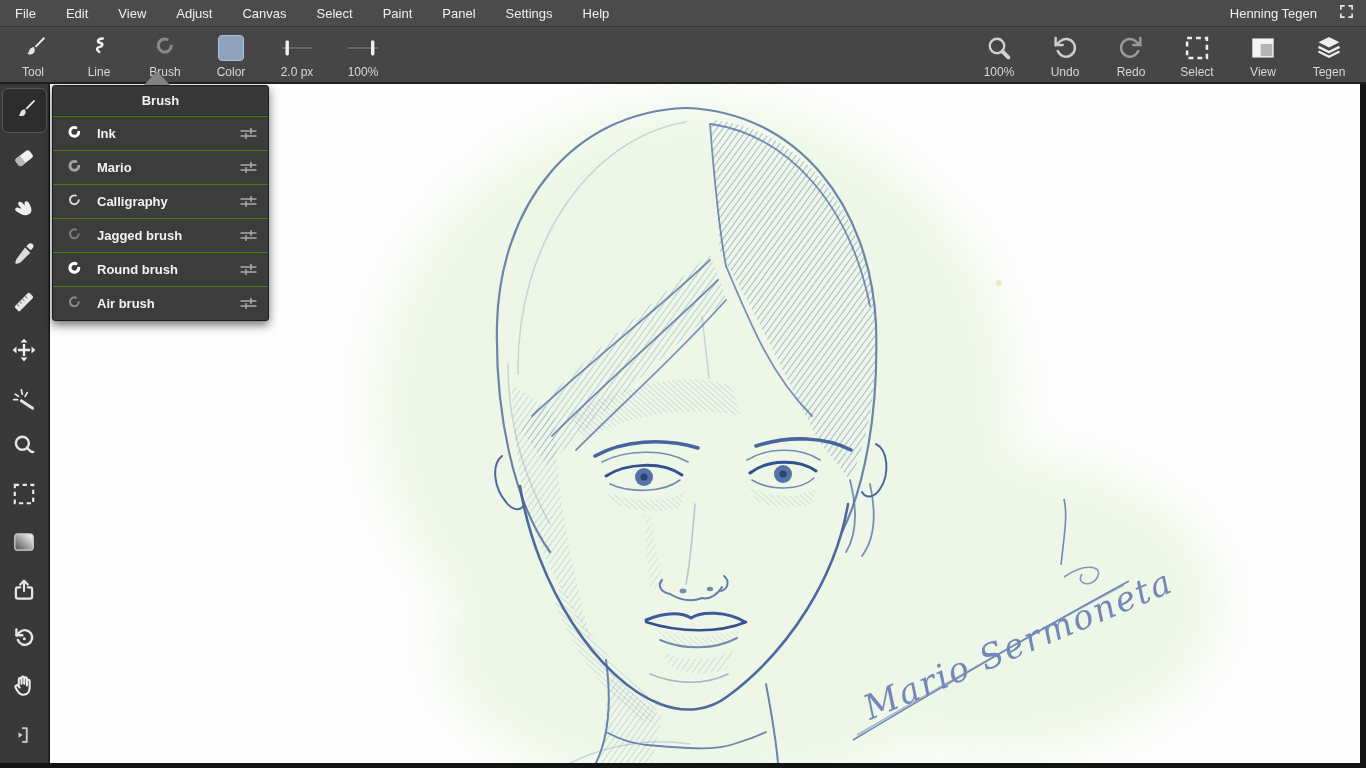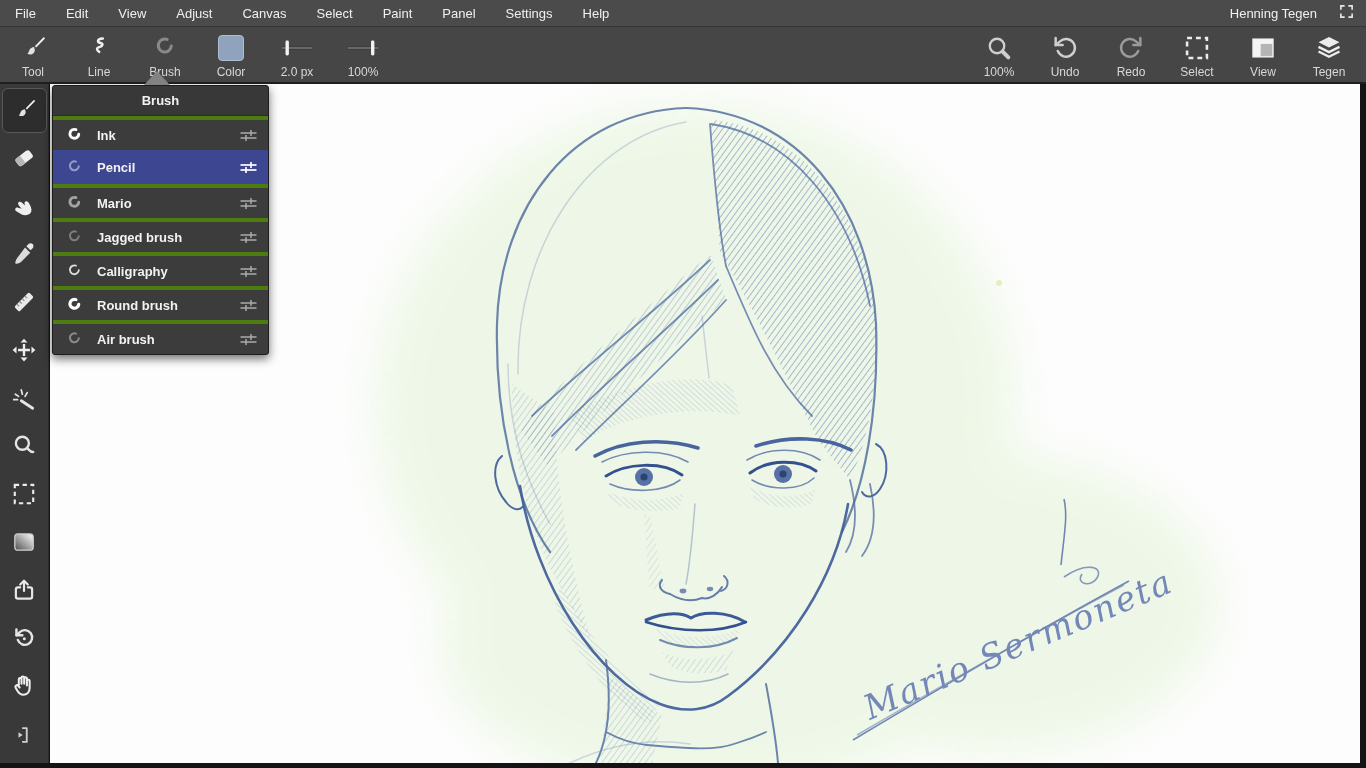--- a/index.html
+++ b/index.html
@@ -62,7 +62,7 @@
                  font-weight:bold; background:#383838;
                  border-bottom:1px solid #2b2b2b; border-radius:3px 3px 0 0; }
   .brush-row { height:34px; display:flex; align-items:center; padding:0 10px;
-               border-top:4px solid #4d7c0f; cursor:default; }
+               border-top:1px solid #4d7c0f; cursor:default; }
   .brush-row:first-of-type { border-top:none; }
   .brush-row .swirl { width:22px; display:flex; justify-content:center; }
   .brush-row .brush-label { color:#f2f2f2; font-size:13px; font-weight:bold;

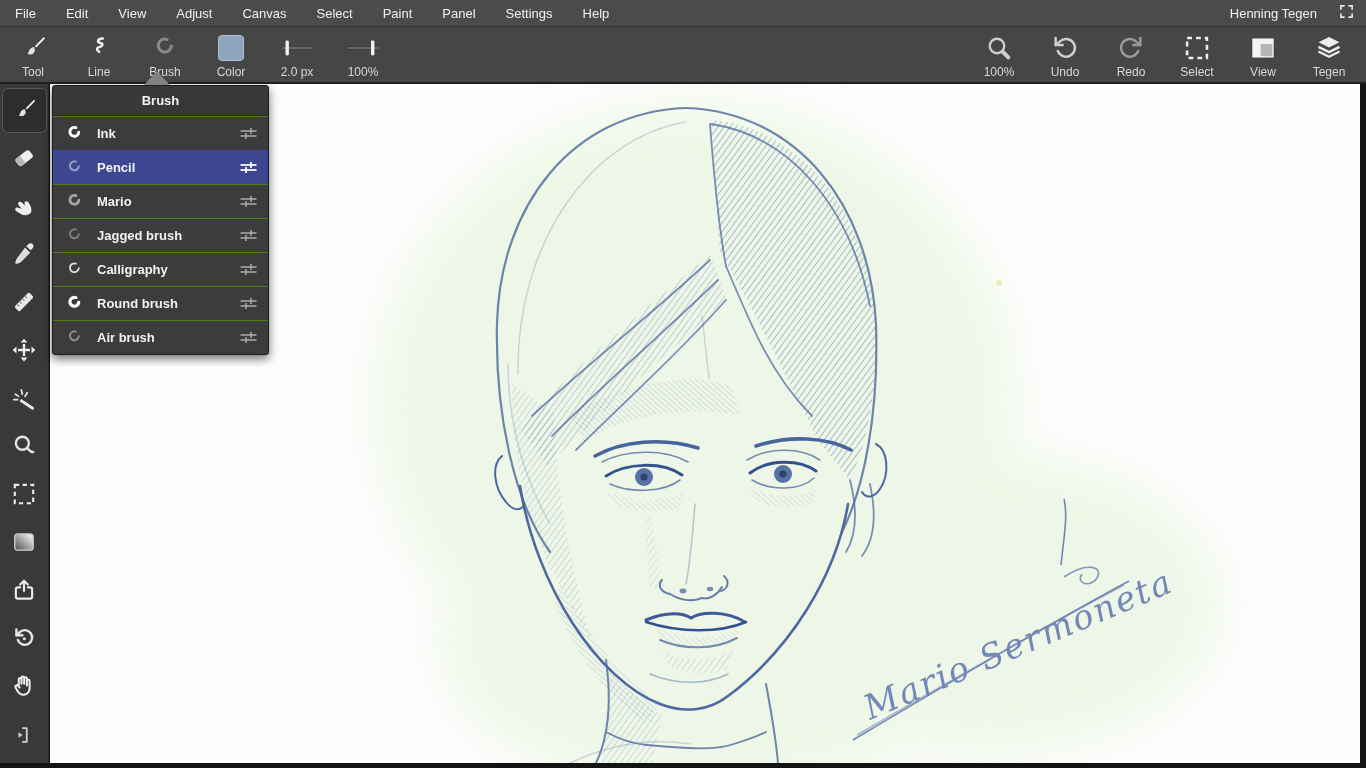--- a/index.html
+++ b/index.html
@@ -462,22 +462,6 @@
       </span>
     </div>
 
-    <div class="brush-row" style="border-top: none; background: rgb(61, 71, 145);">
-      <span class="swirl">
-        <svg width="19" height="19" viewBox="0 0 24 24" fill="none" stroke="#dfe3f2" stroke-width="2.6" stroke-linecap="round" opacity="0.55">
-          <path d="M13.8 4.6 a 5.6 5.6 0 1 0 3.6 5.8"></path>
-          </svg>
-      </span>
-      <span class="brush-label">Pencil</span>
-      <span class="sliders">
-        <svg width="19" height="17" viewBox="0 0 19 17" stroke="#ffffff" stroke-width="1.7">
-          <line x1="1.5" y1="6" x2="17.5" y2="6"></line>
-            <line x1="1.5" y1="11" x2="17.5" y2="11"></line>
-          <line x1="12" y1="3" x2="12" y2="9"></line>
-            <line x1="7" y1="8" x2="7" y2="14"></line>
-          </svg>
-      </span>
-    </div>
 
     <div class="brush-row">
       <span class="swirl">

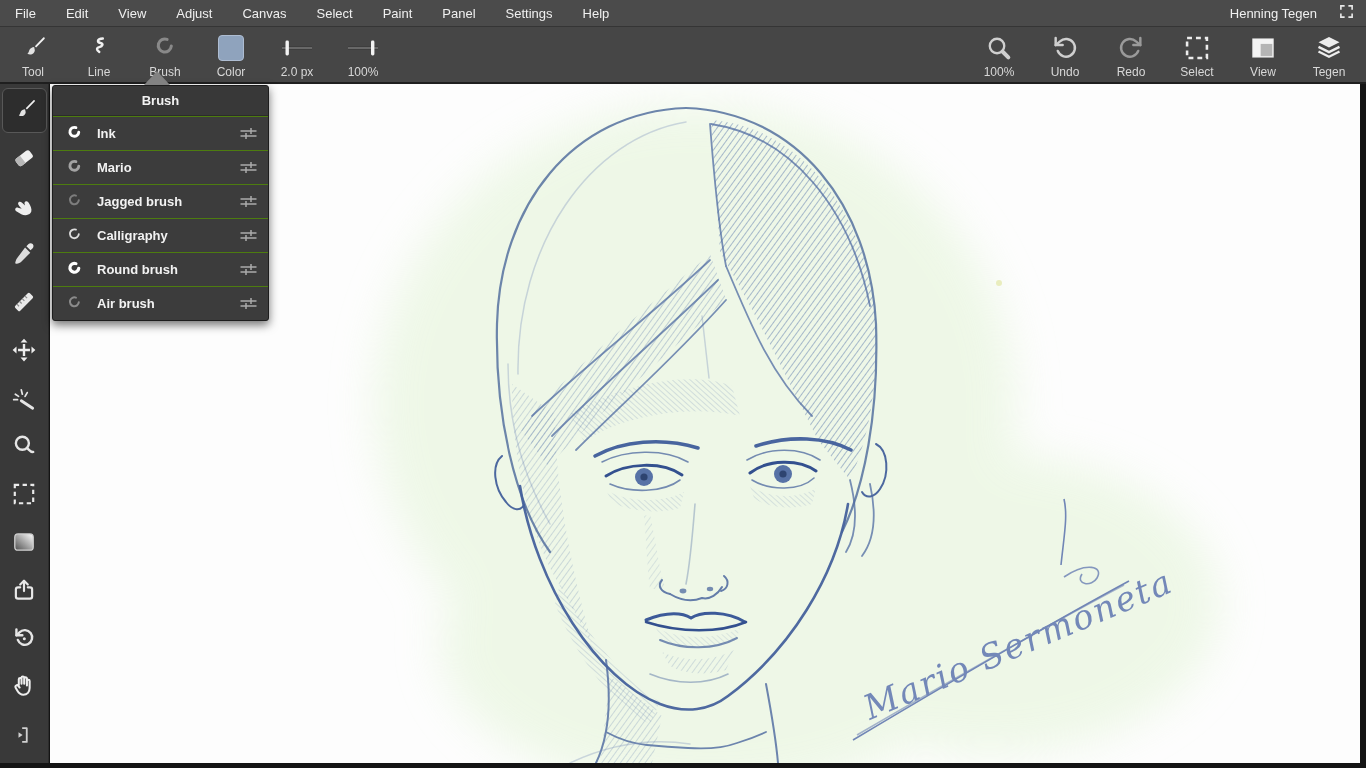--- a/index.html
+++ b/index.html
@@ -482,6 +482,23 @@
 
     <div class="brush-row">
       <span class="swirl">
+        <svg width="19" height="19" viewBox="0 0 24 24" fill="none" stroke="#efefef" stroke-width="2.4" stroke-linecap="round" opacity="0.9">
+          <path d="M13.8 4.6 a 5.6 5.6 0 1 0 3.6 5.8"></path>
+          </svg>
+      </span>
+      <span class="brush-label">Calligraphy</span>
+      <span class="sliders">
+        <svg width="19" height="17" viewBox="0 0 19 17" stroke="#bfbfbf" stroke-width="1.5" opacity="0.85">
+          <line x1="1.5" y1="6" x2="17.5" y2="6"></line>
+            <line x1="1.5" y1="11" x2="17.5" y2="11"></line>
+          <line x1="12" y1="3" x2="12" y2="9"></line>
+            <line x1="7" y1="8" x2="7" y2="14"></line>
+          </svg>
+      </span>
+    </div>
+
+    <div class="brush-row">
+      <span class="swirl">
         <svg width="19" height="19" viewBox="0 0 24 24" fill="none" stroke="#cccccc" stroke-width="2.6" stroke-linecap="round" opacity="0.45">
           <path d="M13.8 4.6 a 5.6 5.6 0 1 0 3.6 5.8"></path>
           </svg>
@@ -499,23 +516,6 @@
 
     <div class="brush-row">
       <span class="swirl">
-        <svg width="19" height="19" viewBox="0 0 24 24" fill="none" stroke="#efefef" stroke-width="2.4" stroke-linecap="round" opacity="0.9">
-          <path d="M13.8 4.6 a 5.6 5.6 0 1 0 3.6 5.8"></path>
-          </svg>
-      </span>
-      <span class="brush-label">Calligraphy</span>
-      <span class="sliders">
-        <svg width="19" height="17" viewBox="0 0 19 17" stroke="#bfbfbf" stroke-width="1.5" opacity="0.85">
-          <line x1="1.5" y1="6" x2="17.5" y2="6"></line>
-            <line x1="1.5" y1="11" x2="17.5" y2="11"></line>
-          <line x1="12" y1="3" x2="12" y2="9"></line>
-            <line x1="7" y1="8" x2="7" y2="14"></line>
-          </svg>
-      </span>
-    </div>
-
-    <div class="brush-row">
-      <span class="swirl">
         <svg width="19" height="19" viewBox="0 0 24 24" fill="none" stroke="#ffffff" stroke-width="4" stroke-linecap="round">
           <path d="M13.8 4.6 a 5.6 5.6 0 1 0 3.6 5.8"></path>
           </svg>

